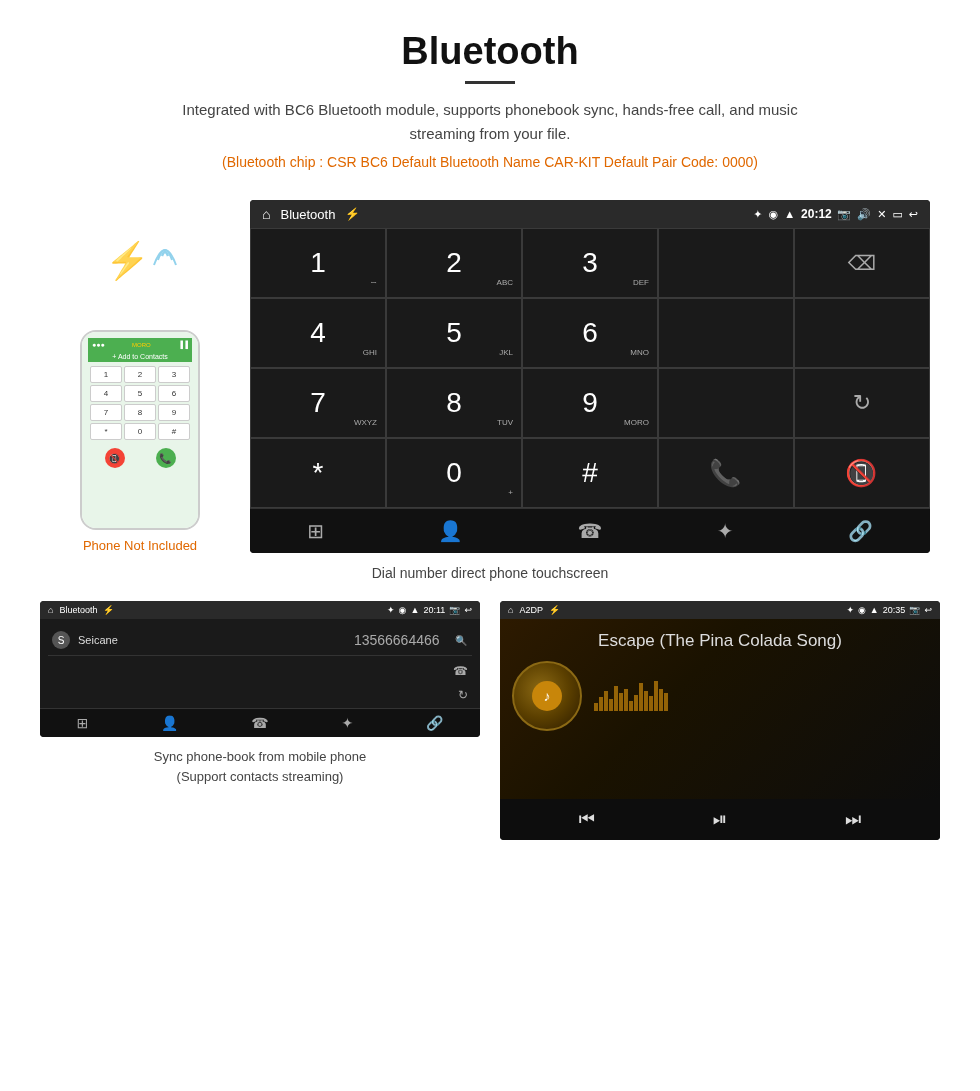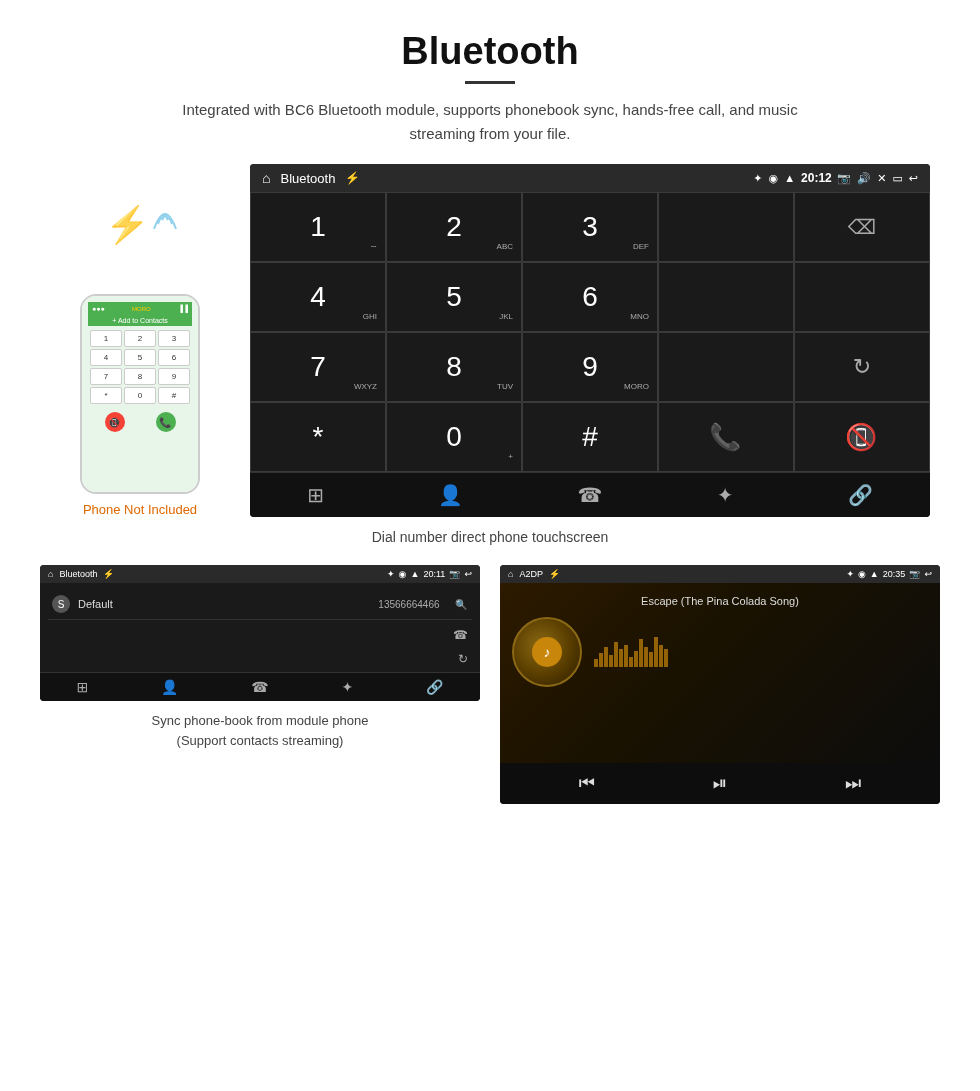--- a/index.html
+++ b/index.html
@@ -394,6 +394,7 @@
   <h1 class="page-title">Bluetooth</h1>
   <div class="title-underline"></div>
   <p class="page-description">Integrated with BC6 Bluetooth module, supports phonebook sync, hands-free call, and music streaming from your file.</p>
+  <p class="page-specs">(Bluetooth chip : CSR BC6    Default Bluetooth Name CAR-KIT    Default Pair Code: 0000)</p>
 </div>
 
 <div class="main-content">

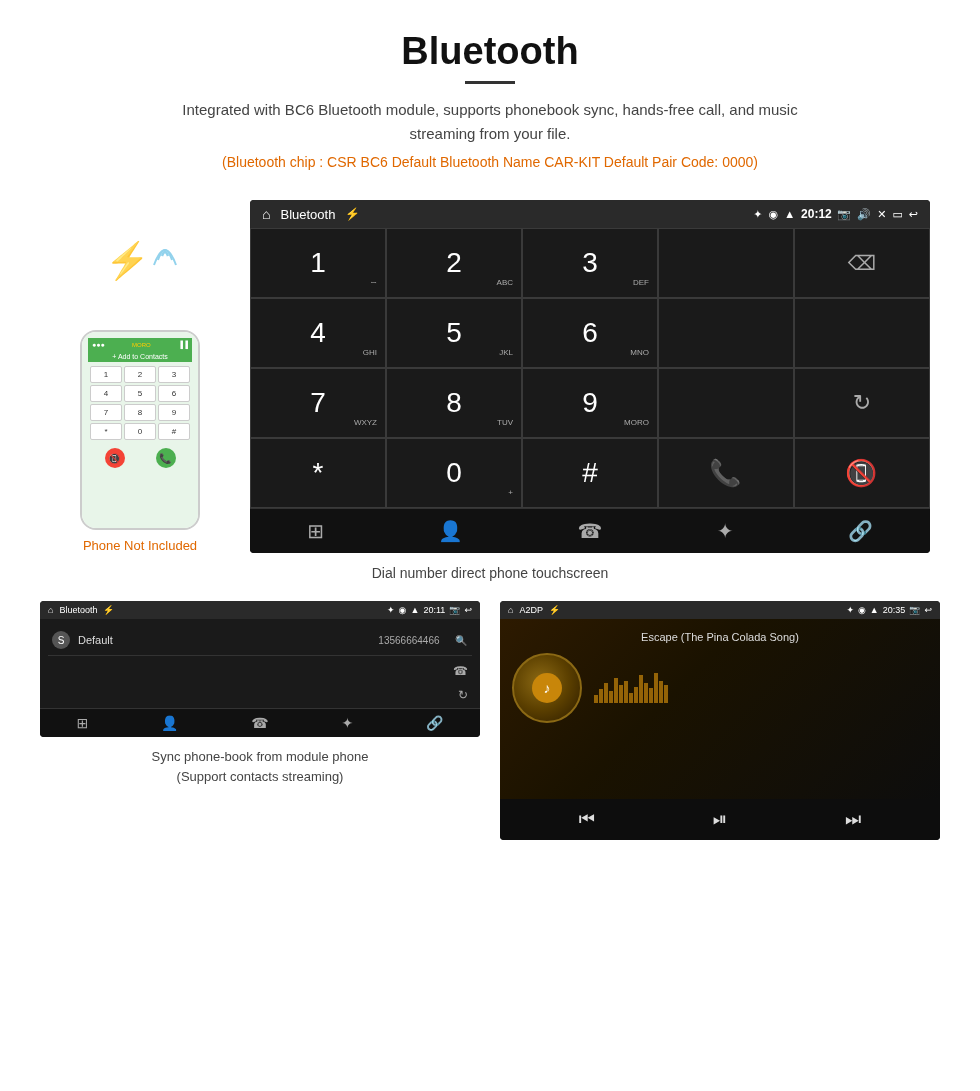--- a/index.html
+++ b/index.html
@@ -571,7 +571,7 @@
       <div class="mini-content">
         <div class="contact-row">
           <div class="contact-letter">S</div>
-          <span class="contact-name">Default</span>
+          <span class="contact-name">Seicane</span>
           <span class="contact-number">13566664466</span>
           <span style="font-size:10px;color:#aaa;margin-left:8px;">🔍</span>
         </div>

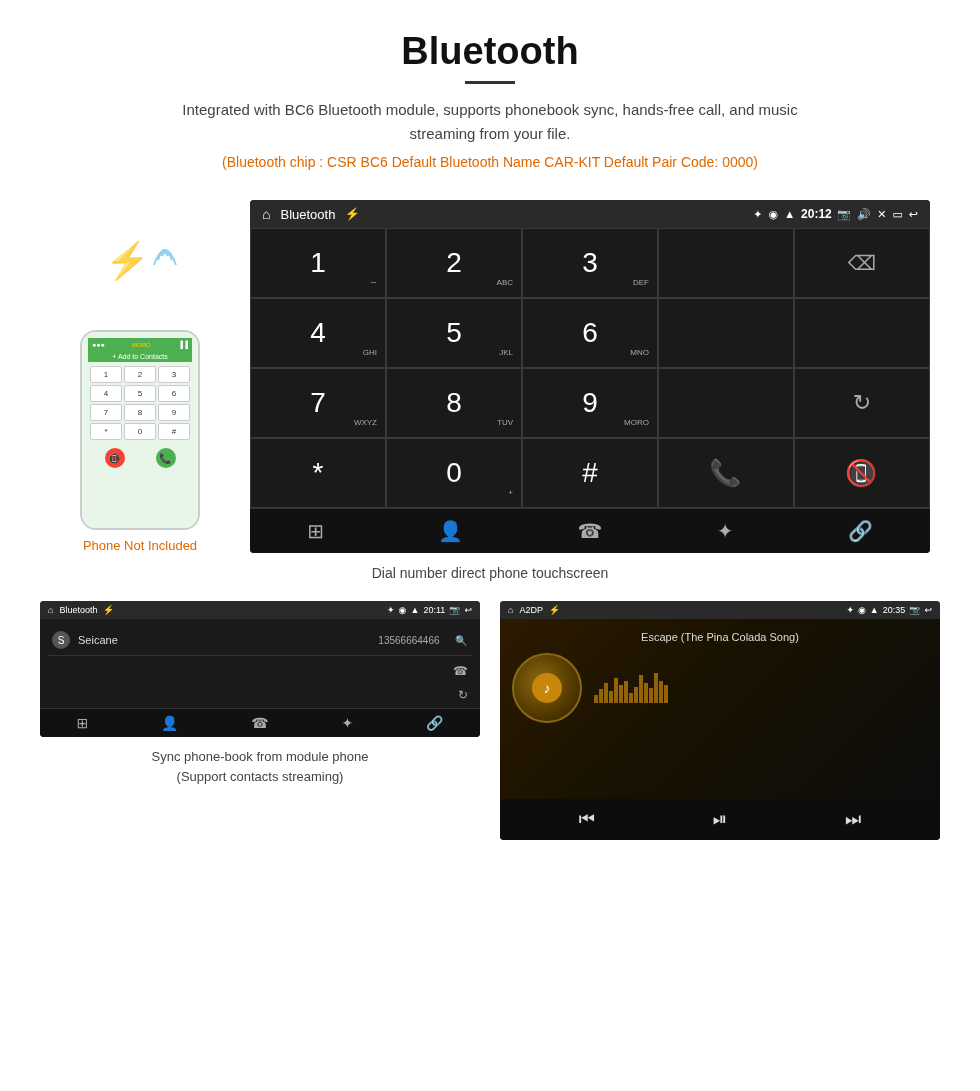--- a/index.html
+++ b/index.html
@@ -261,7 +261,7 @@
       flex-shrink: 0;
     }
     .contact-name { font-size: 11px; color: #ddd; flex: 1; }
-    .contact-number { font-size: 10px; color: #aaa; }
+    .contact-number { font-size: 14px; color: #aaa; }
     .mini-bottom-toolbar {
       background: #111;
       display: flex;

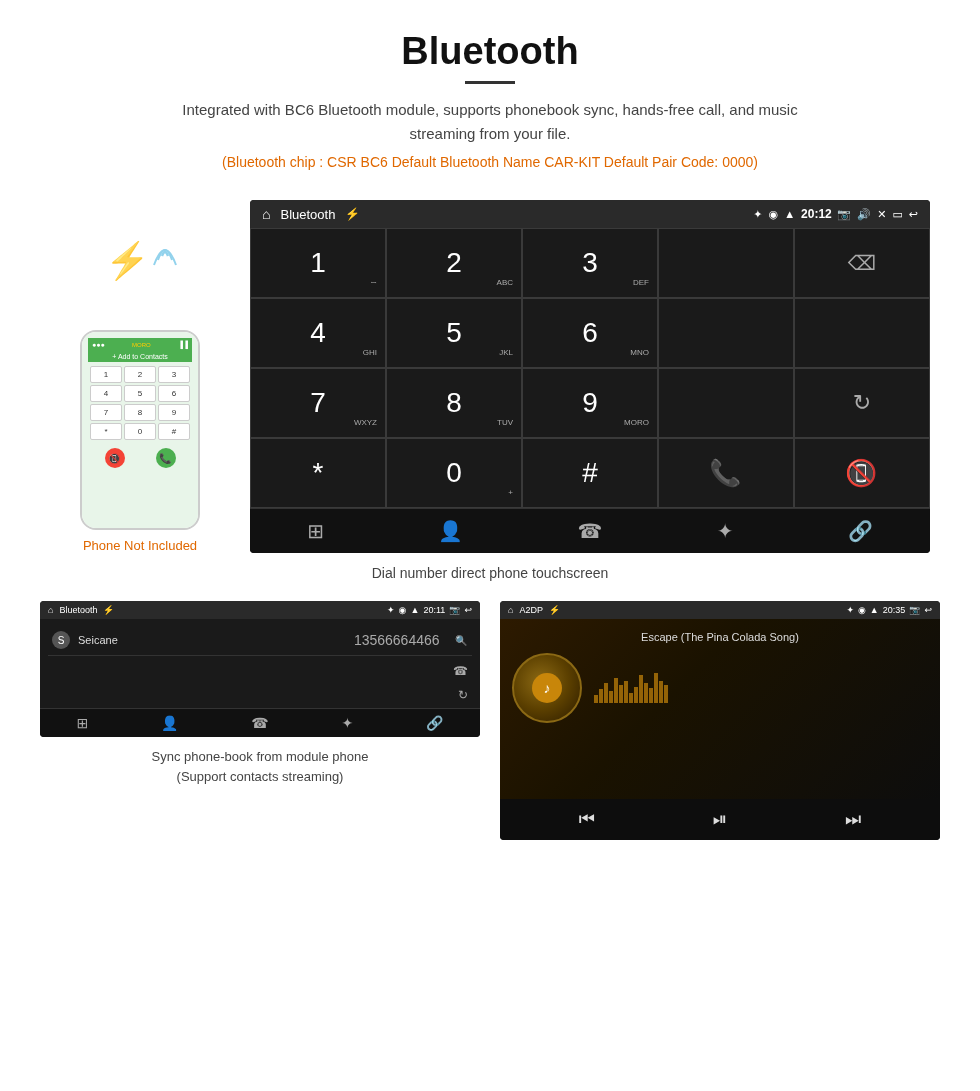--- a/index.html
+++ b/index.html
@@ -306,7 +306,7 @@
       position: relative;
     }
     .song-title {
-      font-size: 11px;
+      font-size: 17px;
       color: #ddd;
       text-align: center;
       margin-bottom: 10px;

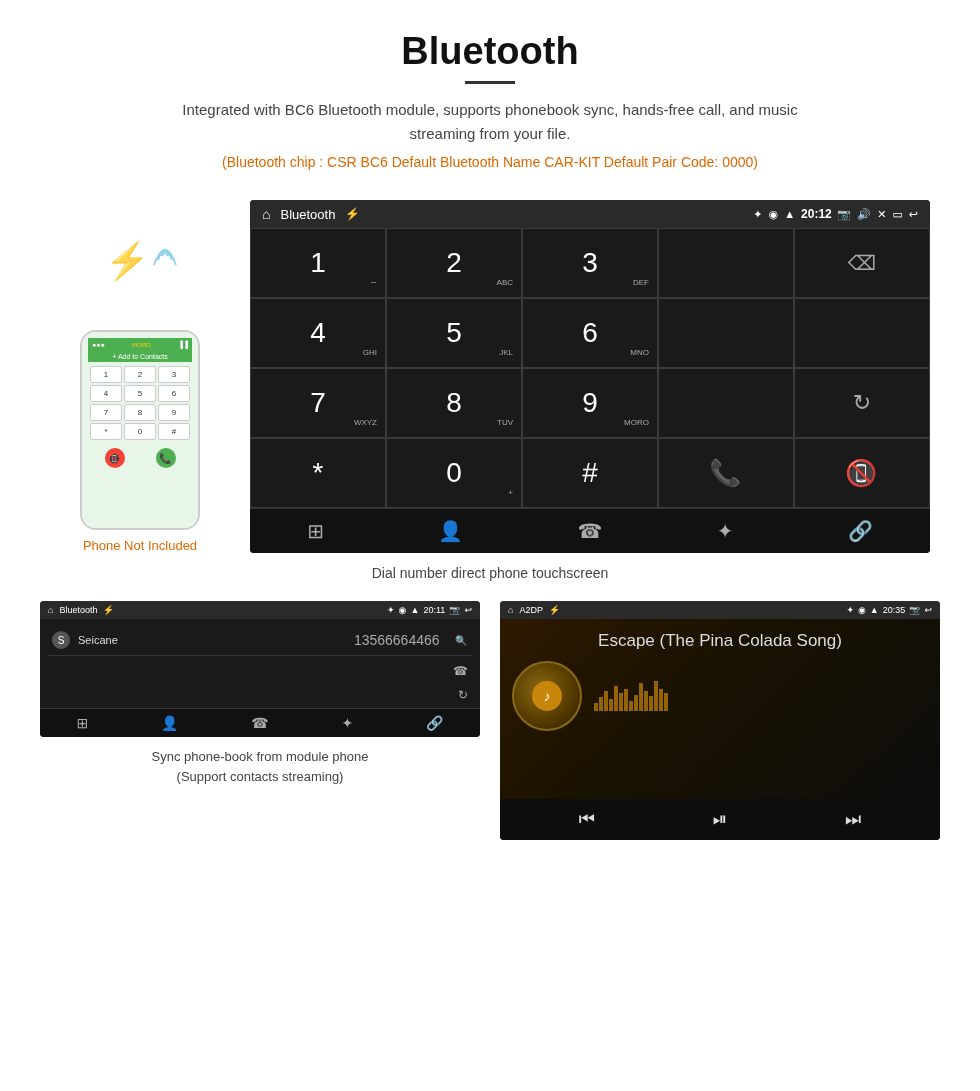--- a/index.html
+++ b/index.html
@@ -590,7 +590,7 @@
       </div>
     </div>
     <div class="screenshot-caption">
-      <span>Sync phone-book from module phone</span><br>
+      <span>Sync phone-book from mobile phone</span><br>
       <span>(Support contacts streaming)</span>
     </div>
   </div>

